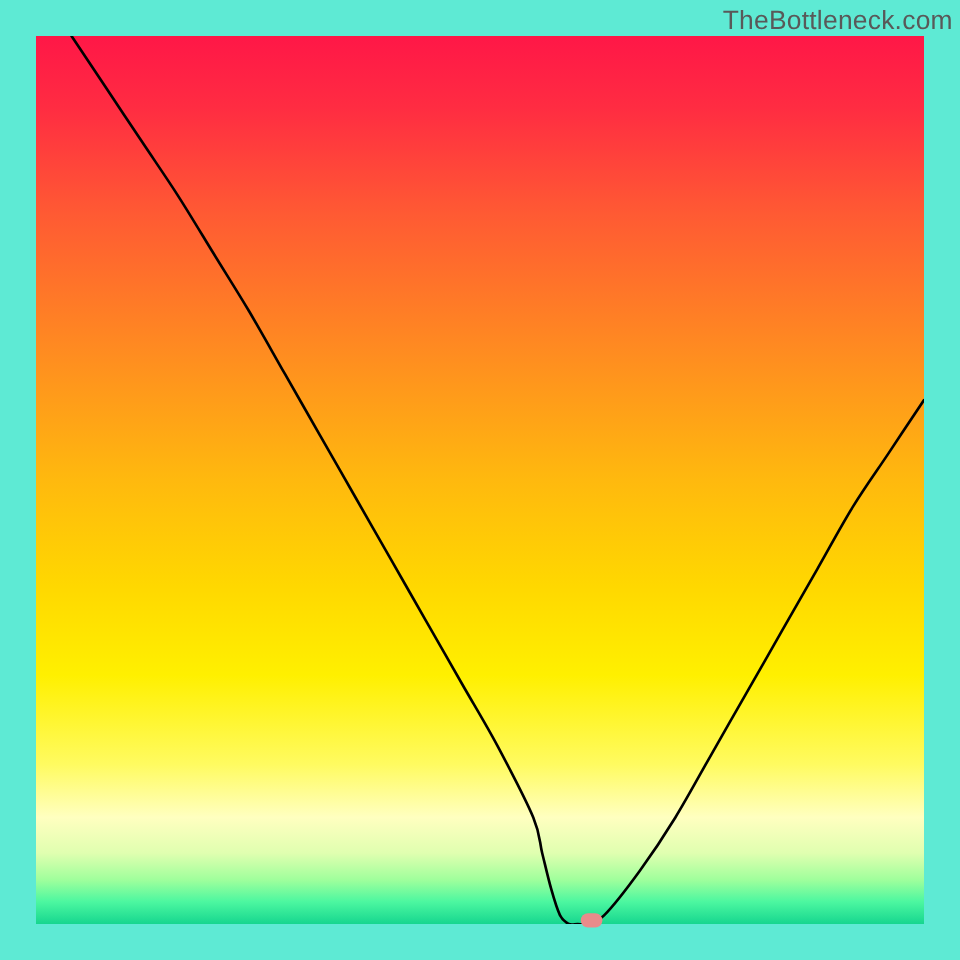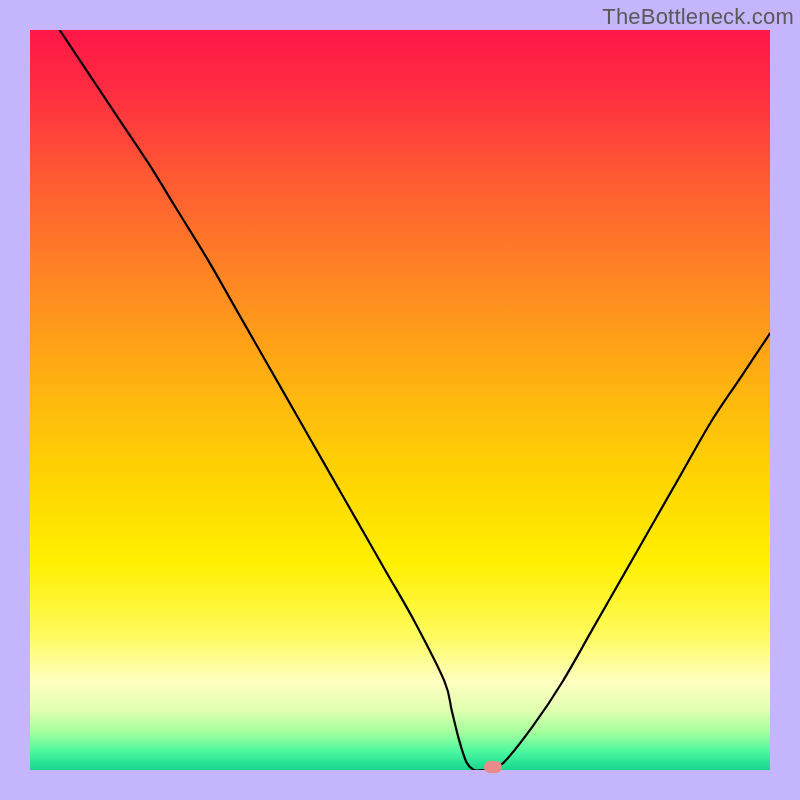--- a/index.html
+++ b/index.html
@@ -15,7 +15,7 @@
     position: relative;
     width: 800px;
     height: 800px;
-    background: #c4b5fd;
+    background: #5eead4;
   }
   .plot-area {
     position: absolute;

